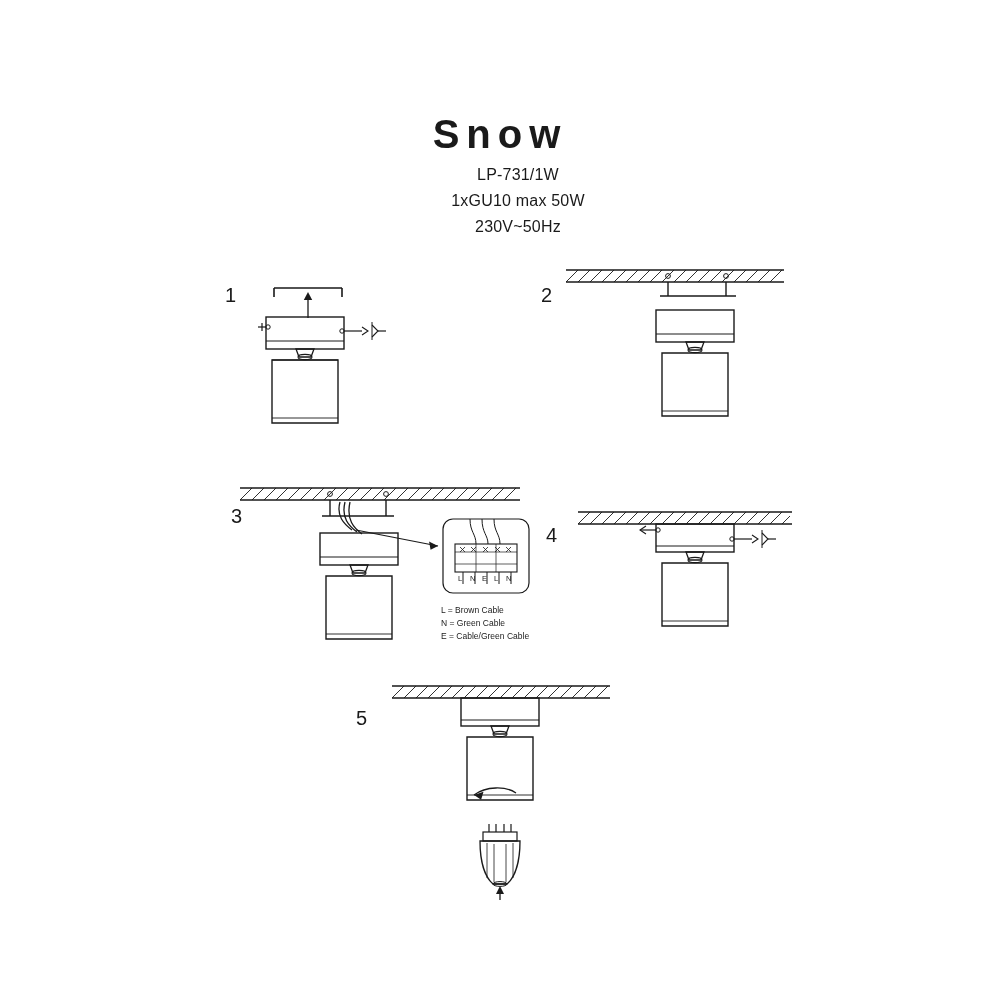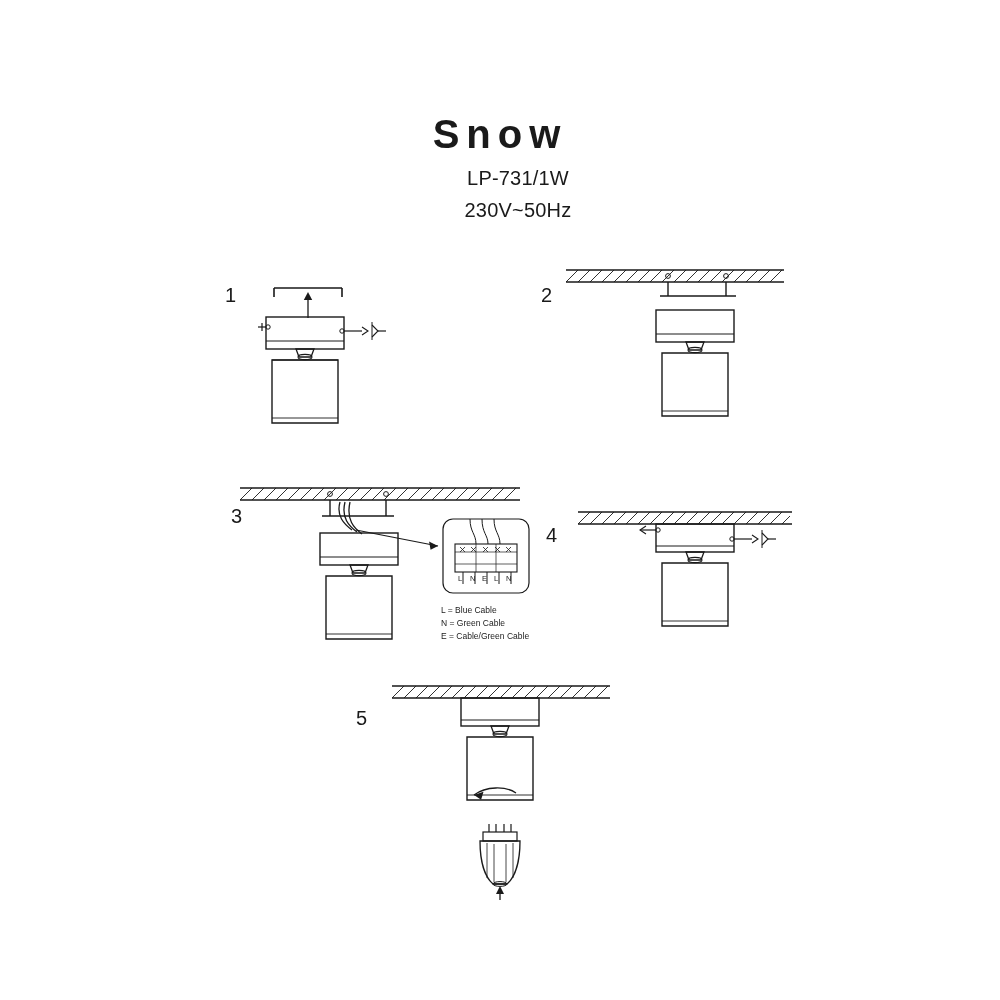--- a/index.html
+++ b/index.html
@@ -39,7 +39,7 @@
     margin: 0 0 6px 0;
   }
   .spec-line {
-    font-size: 20px;
+    font-size: 16px;
     line-height: 1.62;
     letter-spacing: 0.2px;
     margin-left: 36px;

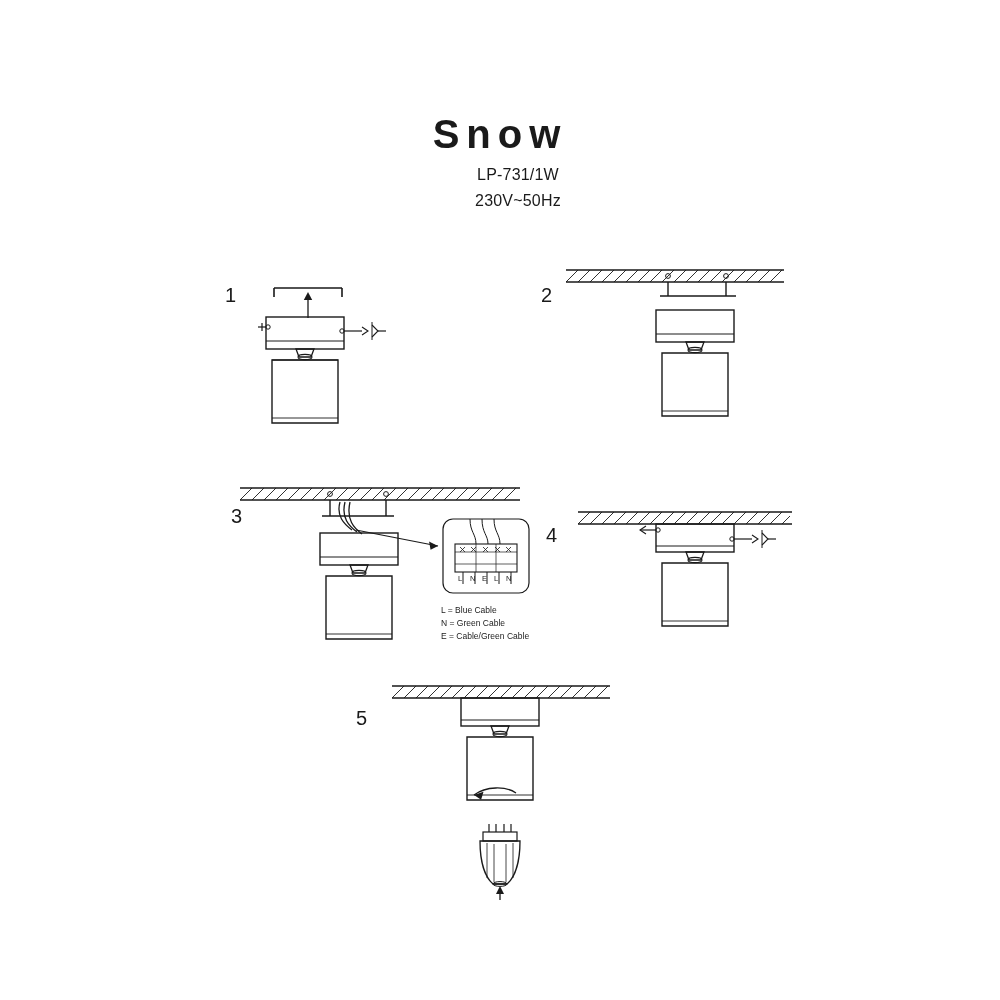--- a/index.html
+++ b/index.html
@@ -90,6 +90,7 @@
   <div class="header">
     <div class="product-name">Snow</div>
     <div class="spec-line">LP-731/1W</div>
+    <div class="spec-line">1xGU10 max 50W</div>
     <div class="spec-line">230V~50Hz</div>
   </div>
 

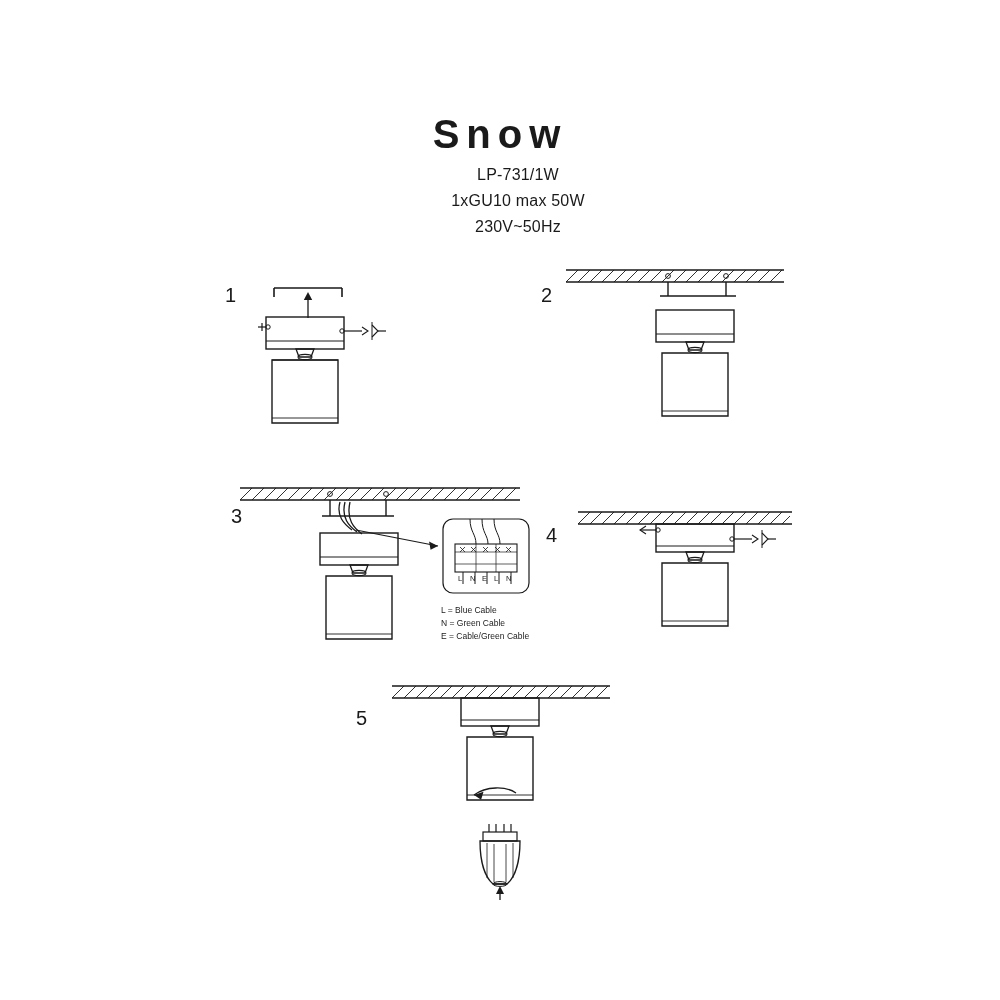--- a/index.html
+++ b/index.html
@@ -290,7 +290,7 @@
   </svg>
 
   <div class="legend">
-    <div>L = Blue Cable</div>
+    <div>L = Brown Cable</div>
     <div>N = Green Cable</div>
     <div>E = Cable/Green Cable</div>
   </div>

